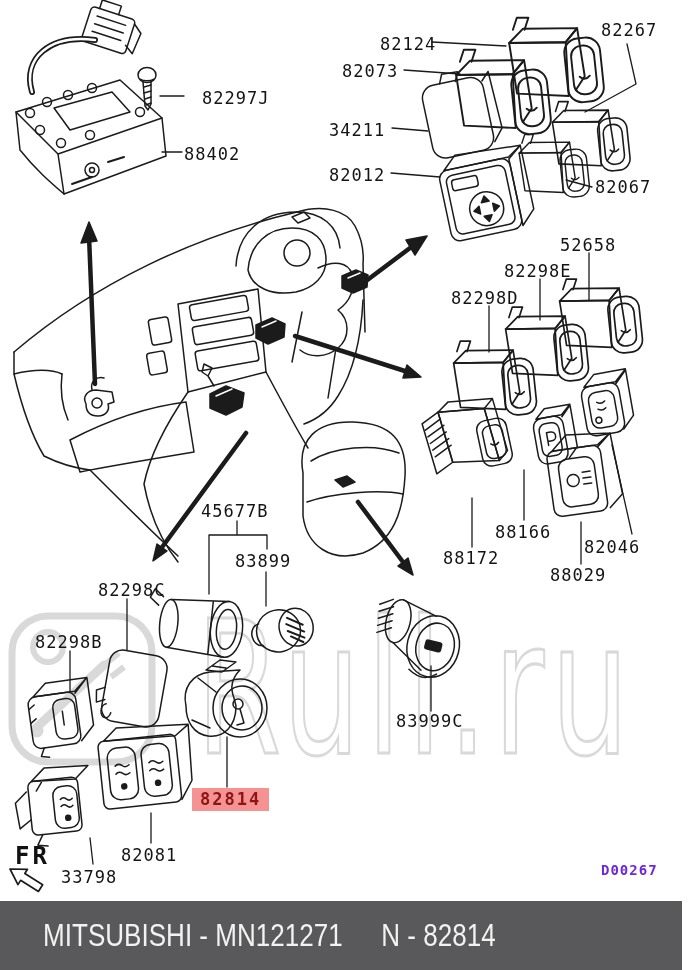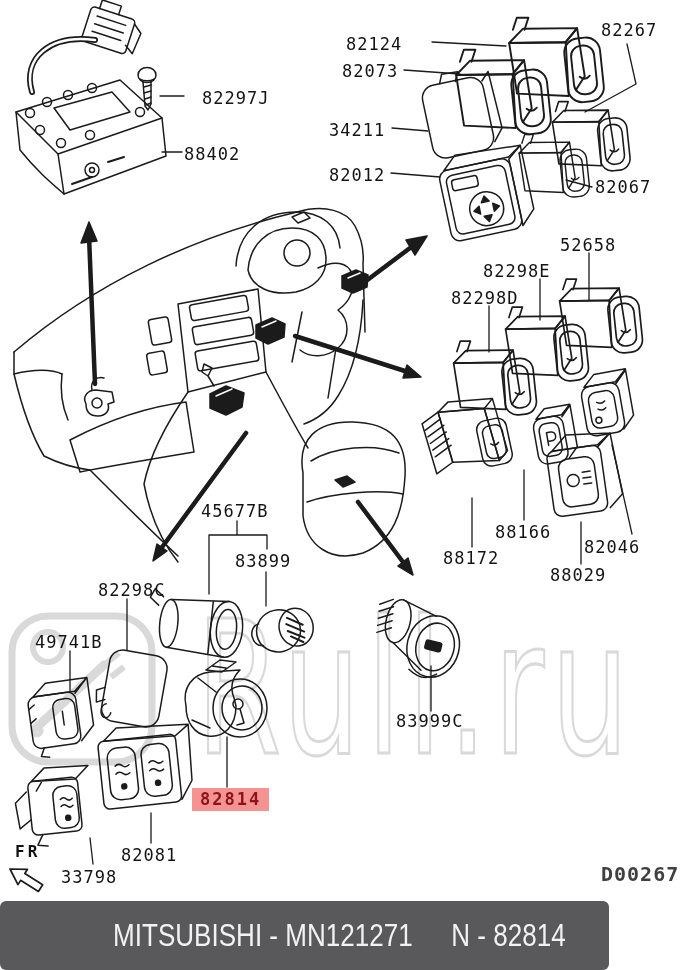--- a/index.html
+++ b/index.html
@@ -279,7 +279,7 @@
 
   <div class="plabel" style="left:202px;top:88px">82297J</div>
   <div class="plabel" style="left:184px;top:144px">88402</div>
-  <div class="plabel" style="left:346px;top:34px">82124</div>
+  <div class="plabel" style="left:380px;top:34px">82124</div>
   <div class="plabel" style="left:342px;top:61px">82073</div>
   <div class="plabel" style="left:329px;top:120px">34211</div>
   <div class="plabel" style="left:329px;top:165px">82012</div>

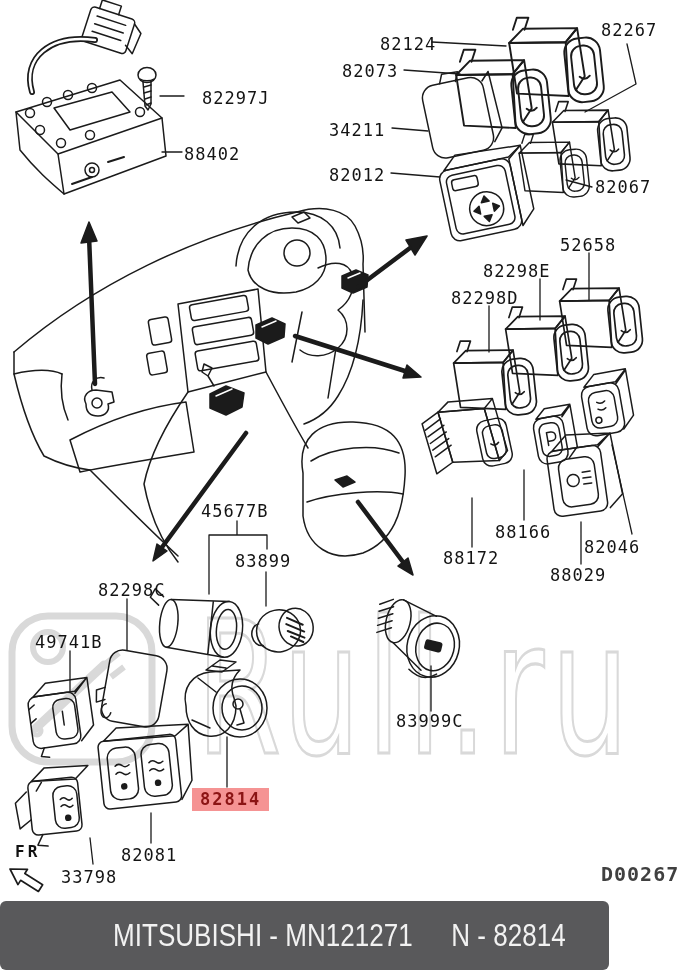--- a/index.html
+++ b/index.html
@@ -286,7 +286,7 @@
   <div class="plabel" style="left:601px;top:20px">82267</div>
   <div class="plabel" style="left:595px;top:177px">82067</div>
   <div class="plabel" style="left:560px;top:235px">52658</div>
-  <div class="plabel" style="left:483px;top:261px">82298E</div>
+  <div class="plabel" style="left:504px;top:261px">82298E</div>
   <div class="plabel" style="left:451px;top:288px">82298D</div>
   <div class="plabel" style="left:495px;top:522px">88166</div>
   <div class="plabel" style="left:443px;top:548px">88172</div>

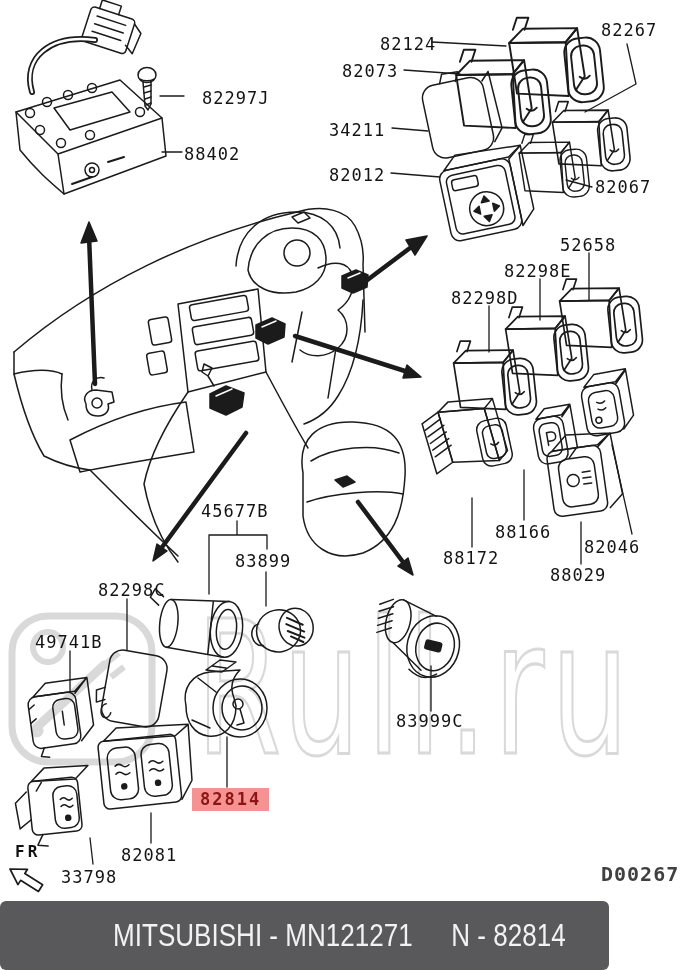--- a/index.html
+++ b/index.html
@@ -295,7 +295,7 @@
   <div class="plabel" style="left:201px;top:501px">45677B</div>
   <div class="plabel" style="left:235px;top:551px">83899</div>
   <div class="plabel" style="left:98px;top:580px">82298C</div>
-  <div class="plabel" style="left:35px;top:632px">49741B</div>
+  <div class="plabel" style="left:35px;top:632px">82298B</div>
   <div class="plabel" style="left:396px;top:711px">83999C</div>
   <div class="plabel hl" style="left:192px;top:788px">82814</div>
   <div class="plabel" style="left:121px;top:845px">82081</div>

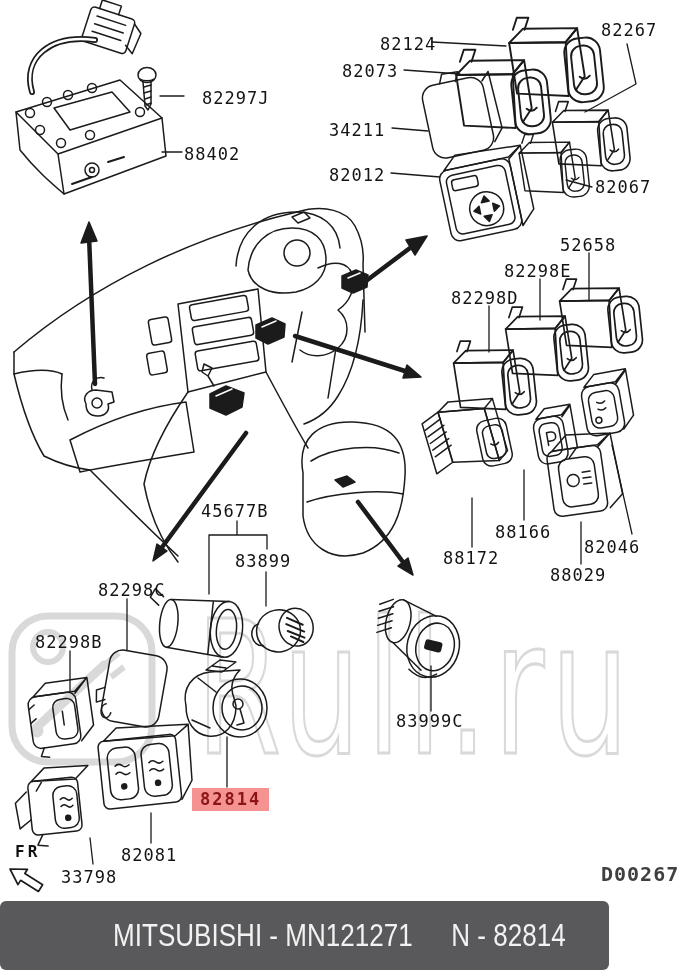--- a/index.html
+++ b/index.html
@@ -12,7 +12,7 @@
              font-weight:bold;padding:1px 8px 2px 8px;letter-spacing:2px;}
   .code{position:absolute;z-index:3;font-size:20px;font-weight:bold;color:#404040;
         font-family:"DejaVu Sans Mono",monospace;letter-spacing:1px;}
-  .fr-label{position:absolute;z-index:3;font-size:16px;font-weight:bold;color:#111;
+  .fr-label{position:absolute;z-index:3;font-size:24px;font-weight:bold;color:#111;
             letter-spacing:3px;font-family:"DejaVu Sans Mono",monospace;}
   .footer{position:absolute;left:0;top:901px;width:609px;height:69px;z-index:4;
           background:var(--footer-bg,#59595b);display:flex;align-items:center;justify-content:flex-end;border-radius:6px;}

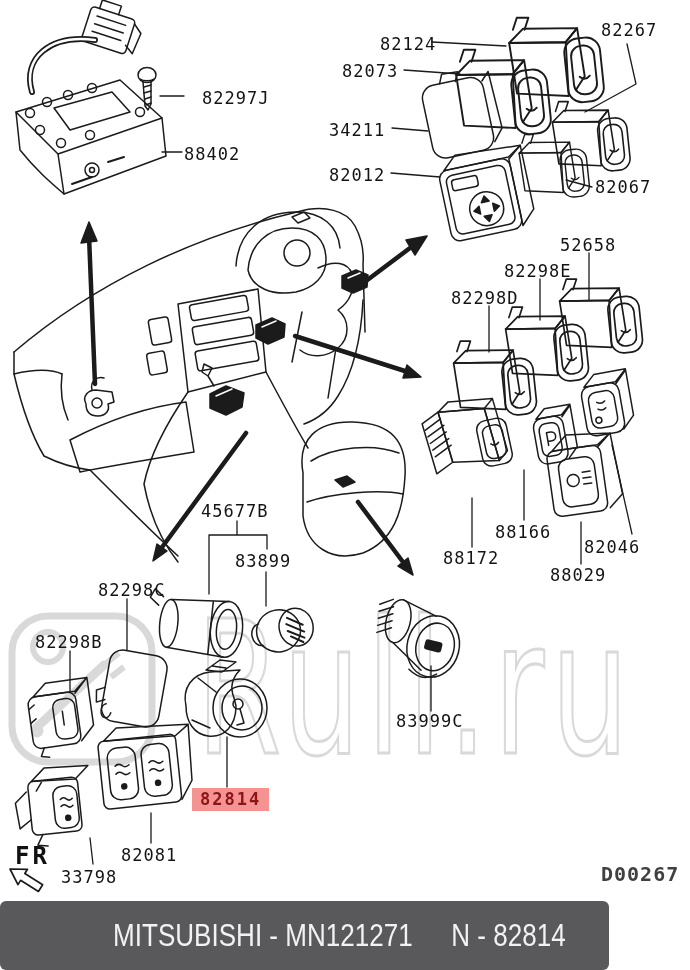--- a/index.html
+++ b/index.html
@@ -10,7 +10,7 @@
           white-space:nowrap;font-family:"DejaVu Sans Mono",monospace;}
   .plabel.hl{background:var(--highlight-bg,#f59393);color:var(--highlight-text,#8b1414);
              font-weight:bold;padding:1px 8px 2px 8px;letter-spacing:2px;}
-  .code{position:absolute;z-index:3;font-size:20px;font-weight:bold;color:#404040;
+  .code{position:absolute;z-index:3;font-size:14px;font-weight:bold;color:#6d28d9;
         font-family:"DejaVu Sans Mono",monospace;letter-spacing:1px;}
   .fr-label{position:absolute;z-index:3;font-size:24px;font-weight:bold;color:#111;
             letter-spacing:3px;font-family:"DejaVu Sans Mono",monospace;}

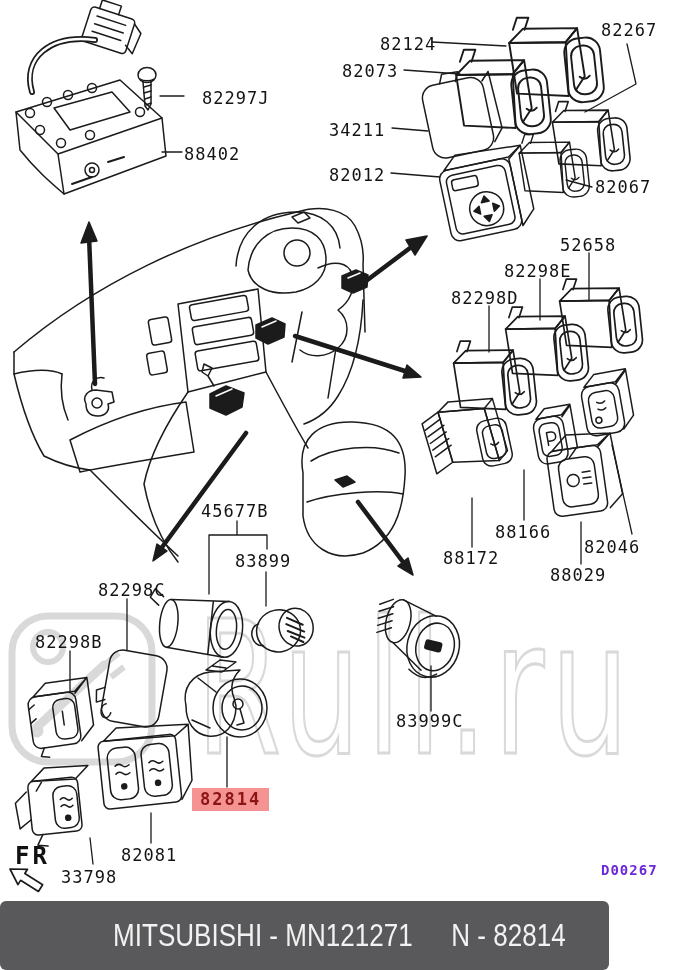--- a/index.html
+++ b/index.html
@@ -14,8 +14,8 @@
         font-family:"DejaVu Sans Mono",monospace;letter-spacing:1px;}
   .fr-label{position:absolute;z-index:3;font-size:24px;font-weight:bold;color:#111;
             letter-spacing:3px;font-family:"DejaVu Sans Mono",monospace;}
-  .footer{position:absolute;left:0;top:901px;width:609px;height:69px;z-index:4;
-          background:var(--footer-bg,#59595b);display:flex;align-items:center;justify-content:flex-end;border-radius:6px;}
+  .footer{position:absolute;left:0;top:901px;width:682px;height:69px;z-index:4;
+          background:var(--footer-bg,#59595b);display:flex;align-items:center;justify-content:flex-start;}
   .footer-inner{display:flex;gap:46px;transform:scaleX(0.84);}
   .footer-inner span{color:#f2f2f2;font-size:31px;font-family:"Liberation Sans",sans-serif;
                      white-space:nowrap;}

